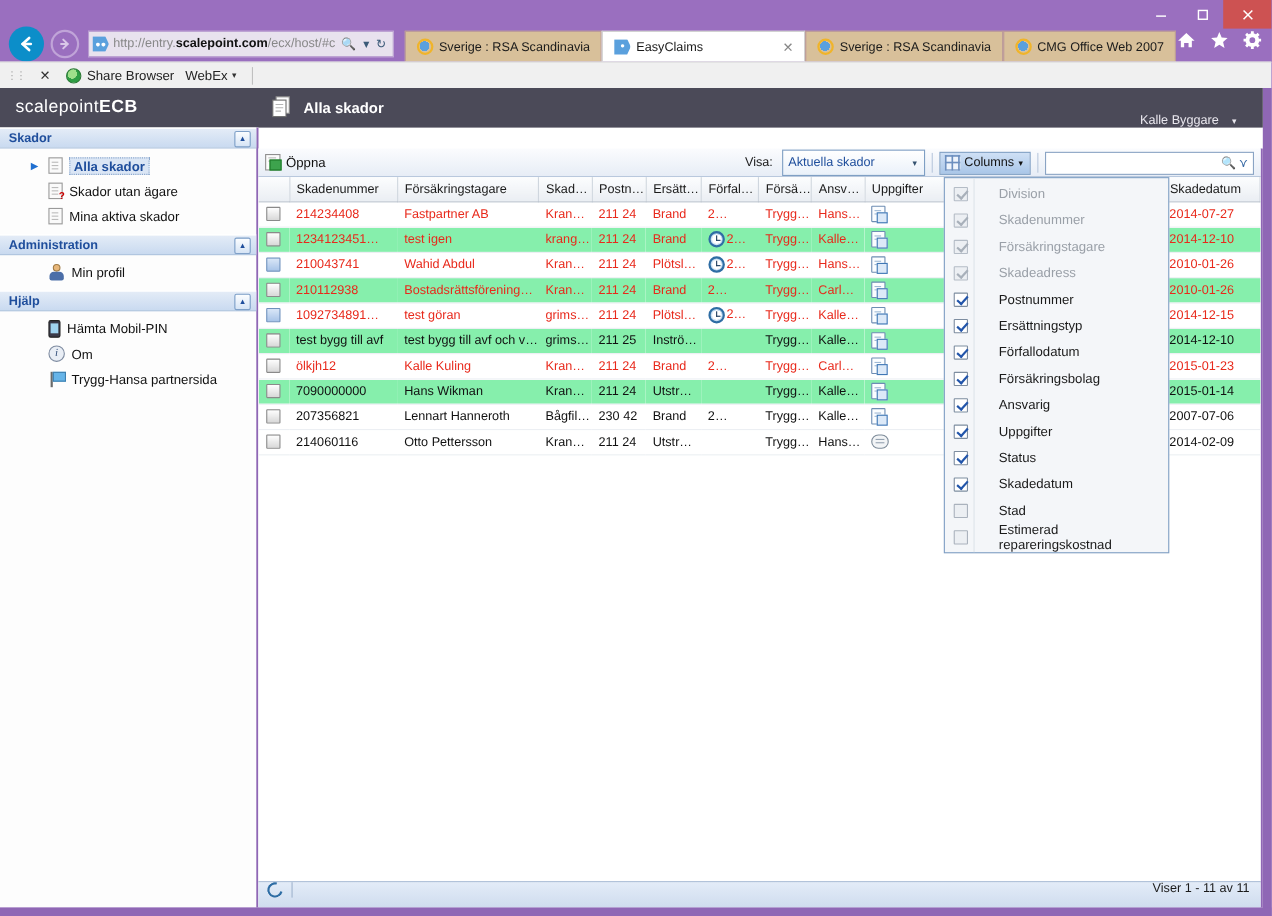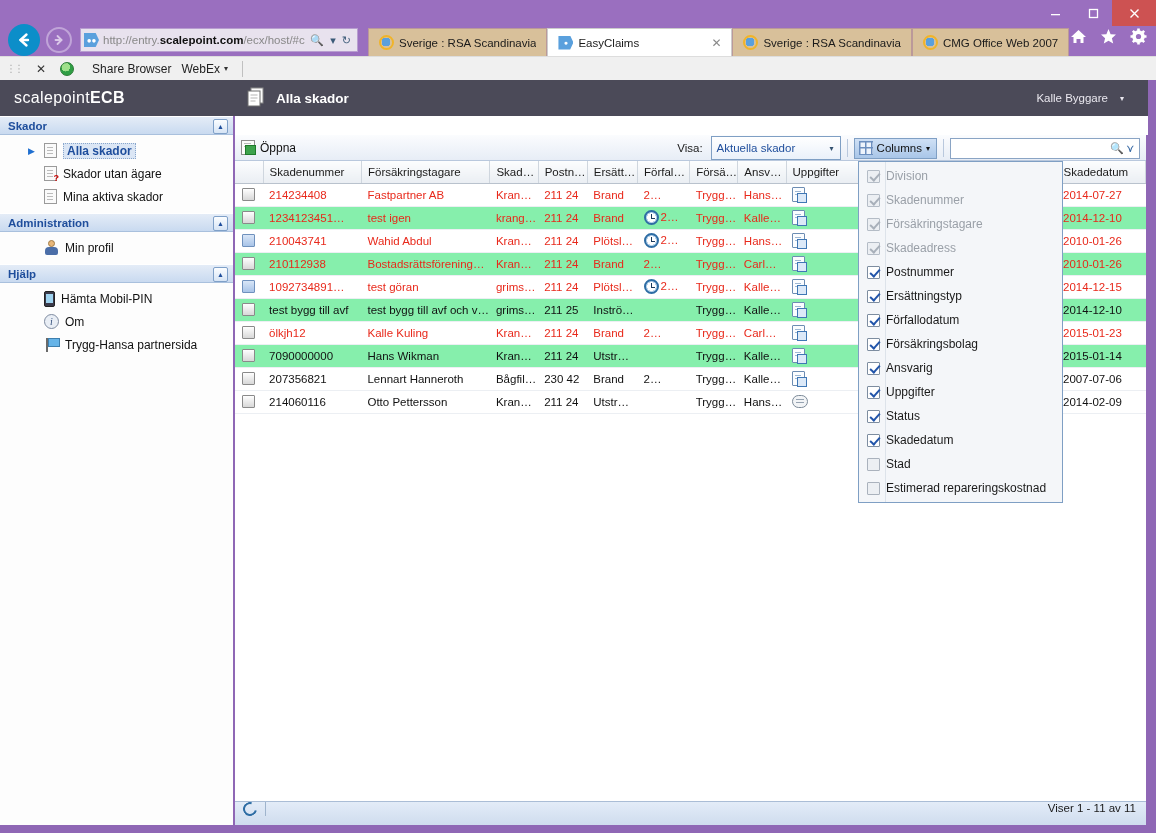--- a/index.html
+++ b/index.html
@@ -106,7 +106,7 @@
     background: radial-gradient(circle at 40% 35%, #9fe08a 0 40%, #2f9e44 41% 100%);
     border: 1px solid #2a7a34;
   }
-  #cb-share { display: flex; align-items: flex-start; gap: 18px; }
+  #cb-share { display: flex; align-items: flex-start; gap: 5px; }
   #cb-webex { display: flex; align-items: center; gap: 4px; }
   #cb-webex .caret { font-size: 8px; color: #333; }
   #cb-divider { width: 1px; height: 16px; background: #c0c0c0; margin-left: 4px; }

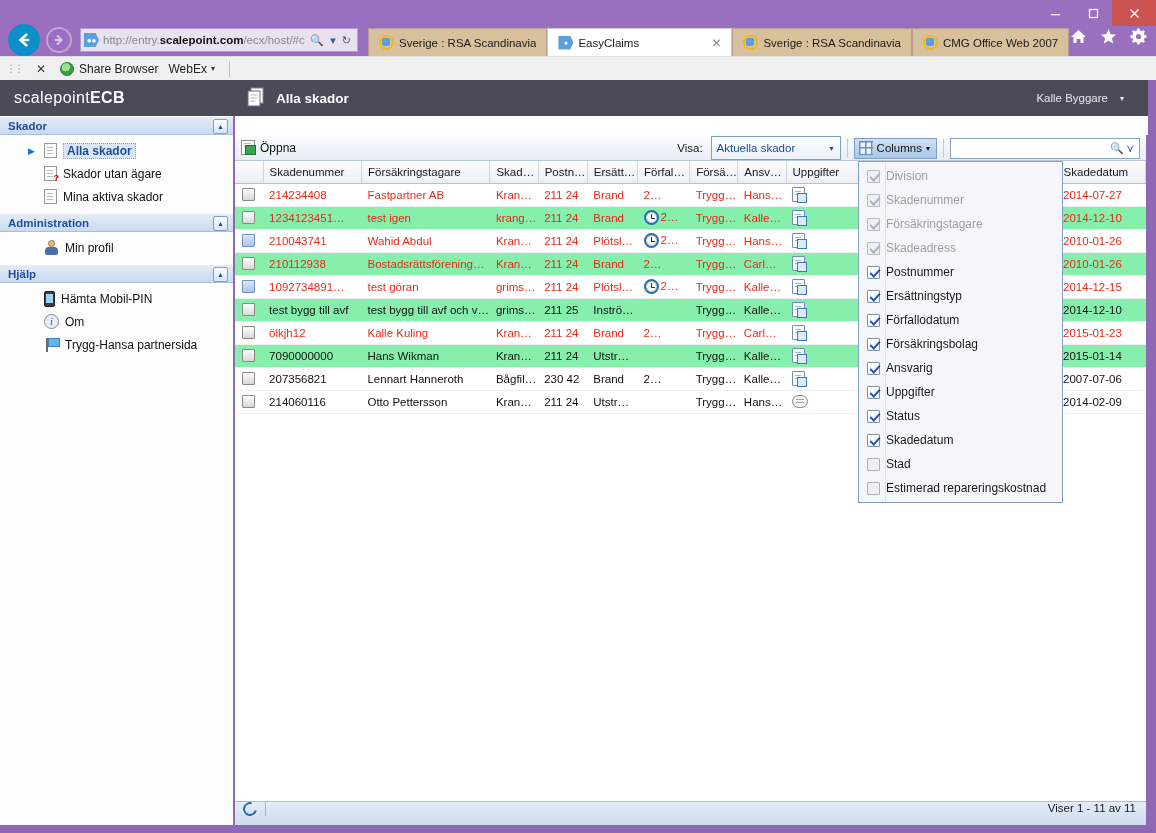--- a/index.html
+++ b/index.html
@@ -128,7 +128,7 @@
   #page-title-wrap { display: flex; align-items: center; gap: 9px; margin-left: 10px; }
   #page-title { color: #fff; font-size: 13.5px; font-weight: bold; }
   #user-area {
-    position: absolute; right: 24px; top: 0; height: 36px;
+    position: absolute; right: 24px; top: 12px; height: 36px;
     display: flex; align-items: center; gap: 12px; color: #e9e7ee; font-size: 11.5px;
   }
   #user-caret { font-size: 8px; }

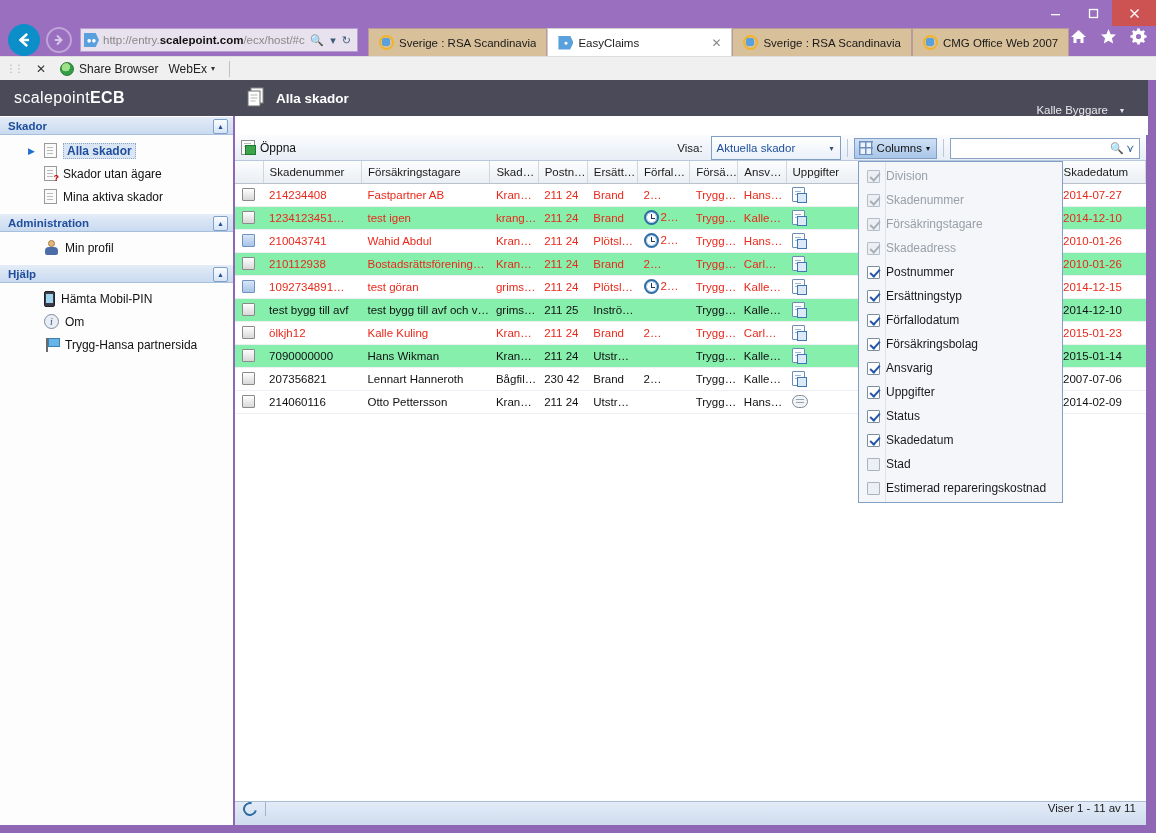--- a/index.html
+++ b/index.html
@@ -360,7 +360,7 @@
     background: #dde3ea;
   }
   .menu-item {
-    height: 24px; display: flex; align-items: center; gap: 6px;
+    height: 24px; display: flex; align-items: center; gap: 28px;
     padding-left: 8px; font-size: 12px; color: #1a1a1a;
   }
   .menu-item.disabled { color: #9aa0a8; }

